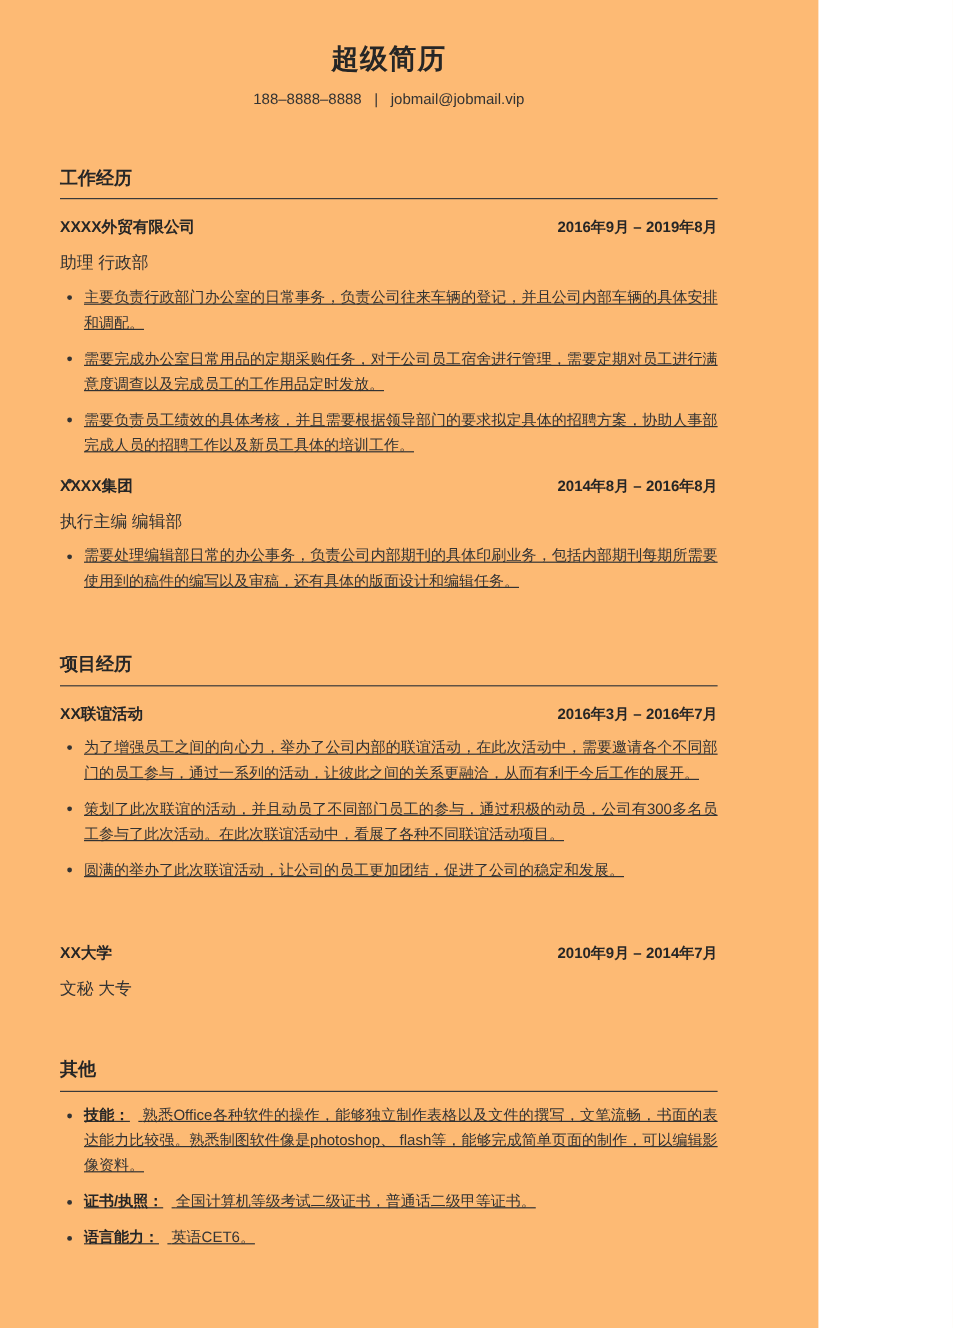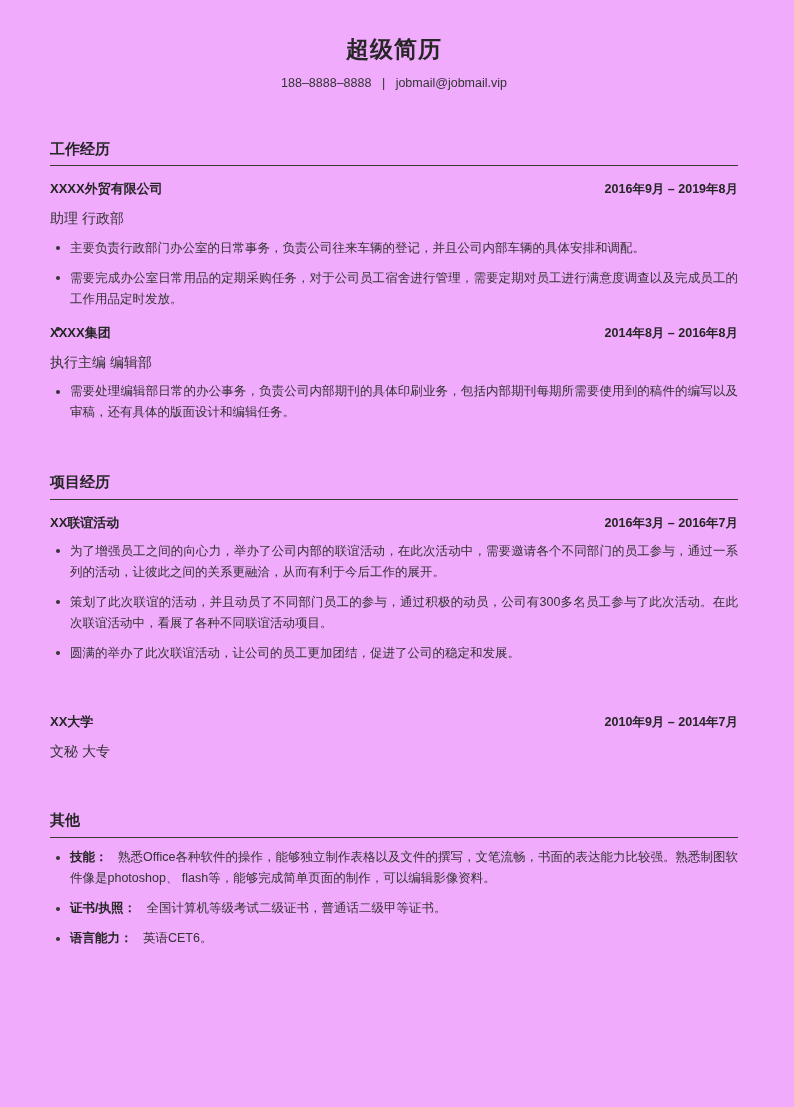--- a/index.html
+++ b/index.html
@@ -16,10 +16,10 @@
   }
   .page {
     box-sizing: border-box;
-    width: 794px;
+    width: 682px;
     height: 1107px;
-    padding: 36px 56px 0 50px;
-    background: #f0abfc;
+    padding: 36px 84px 0 50px;
+    background: #fdba74;
   }
   .resume-title {
     margin: 0;

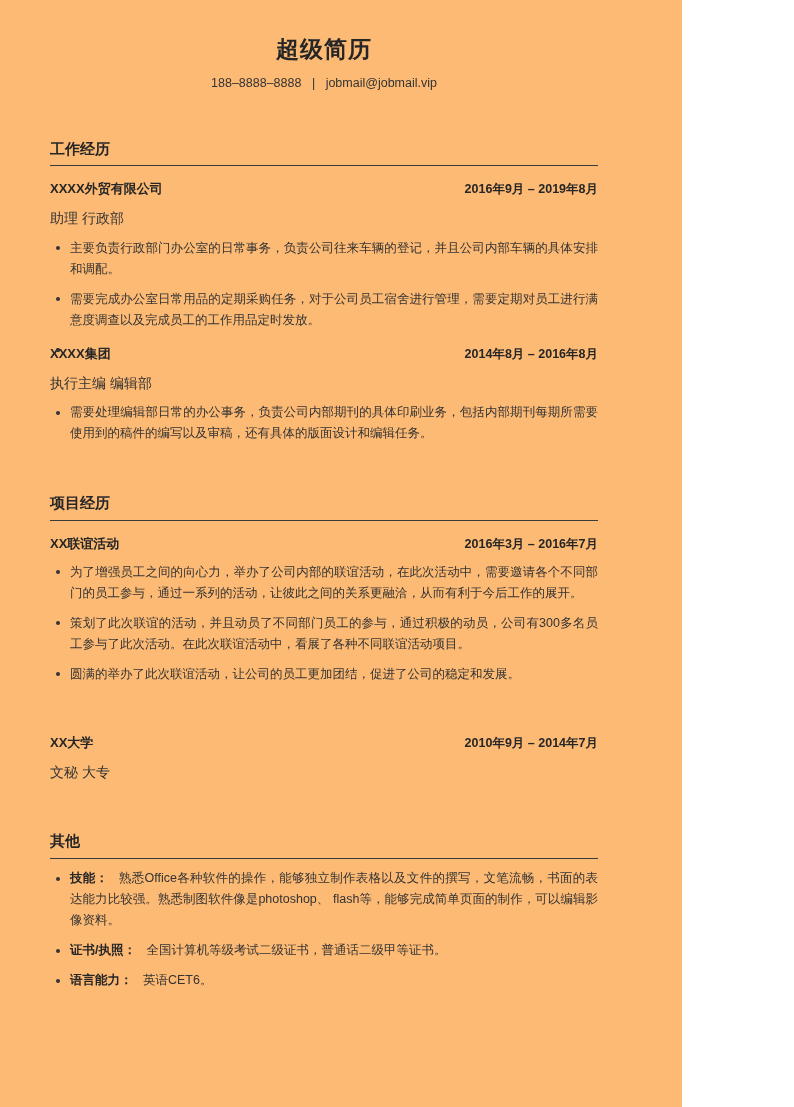--- a/index.html
+++ b/index.html
@@ -87,6 +87,7 @@
     line-height: 21px;
     color: #333333;
     text-align: justify;
+    text-decoration: underline;
   }
   ul.bullets li .dot {
     position: absolute;

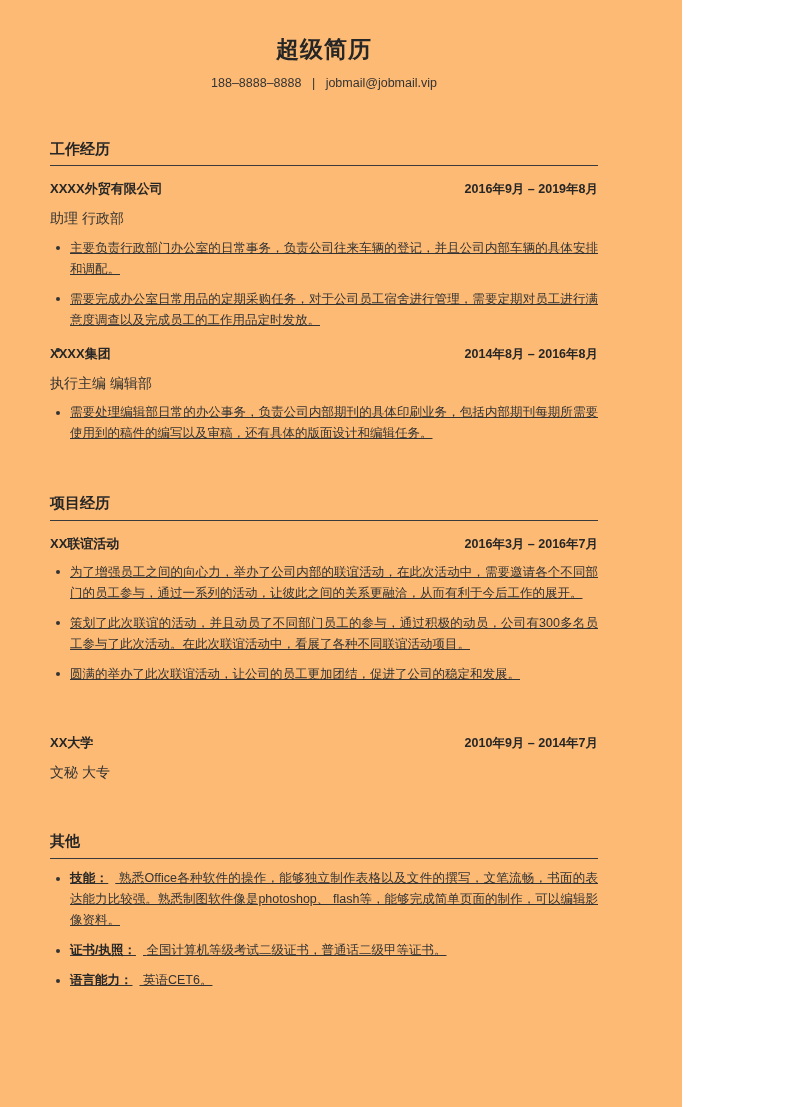--- a/index.html
+++ b/index.html
@@ -128,7 +128,7 @@
     <ul class="bullets">
       <li><span class="dot"></span><span>主要负责行政部门办公室的日常事务，负责公司往来车辆的登记，并且公司内部车辆的具体安排和调配。</span></li>
       <li><span class="dot"></span><span>需要完成办公室日常用品的定期采购任务，对于公司员工宿舍进行管理，需要定期对员工进行满意度调查以及完成员工的工作用品定时发放。</span></li>
-      <li><span class="dot"></span></li>
+      <li><span class="dot"></span><span>需要负责员工绩效的具体考核，并且需要根据领导部门的要求拟定具体的招聘方案，协助人事部完成人员的招聘工作以及新员工具体的培训工作。</span></li>
       <li><span class="dot"></span></li>
     </ul>
 

